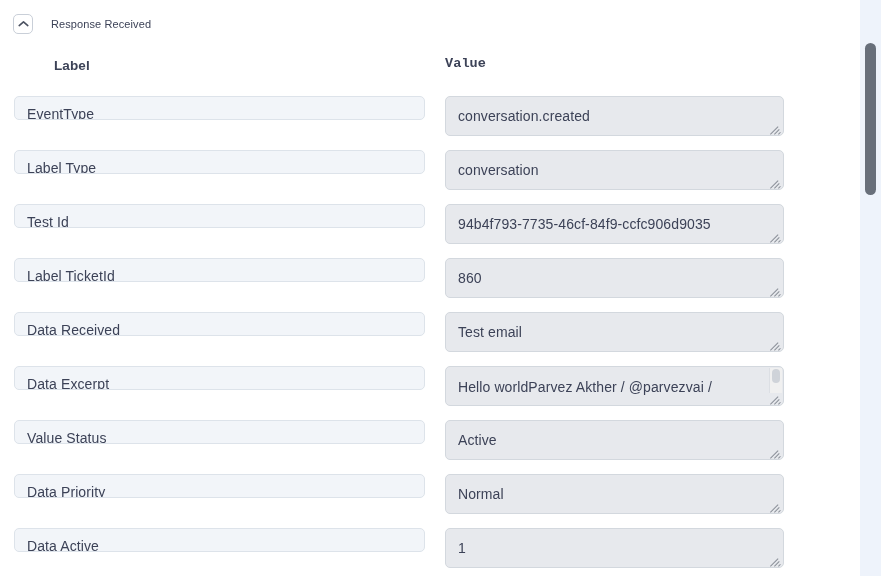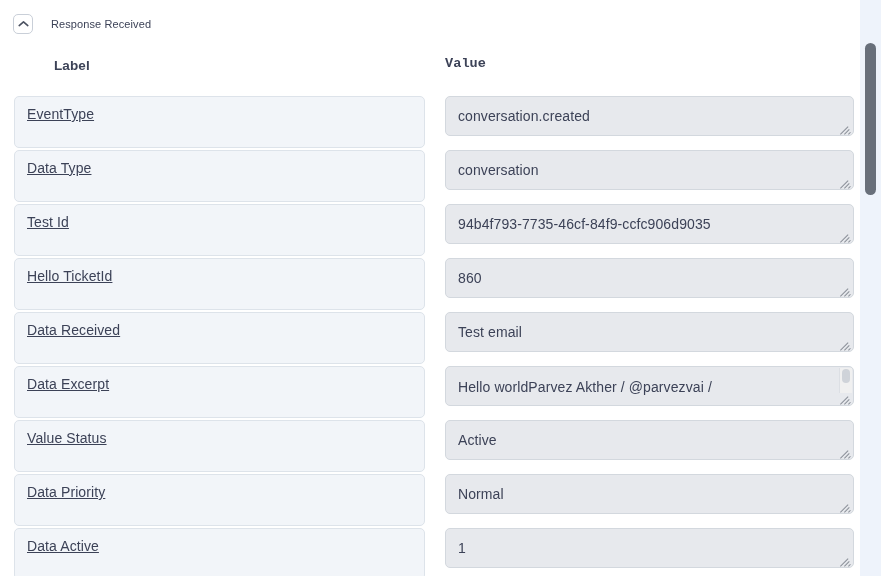--- a/index.html
+++ b/index.html
@@ -94,11 +94,10 @@
     left: 14px;
     width: 411px;
     top: 8px;
-    height: 52px;
+    height: 24px;
     background: #f2f5f9;
     border-color: #dde3ea;
     padding-top: 8px;
-    text-decoration: underline;
   }
 
   .field.value-field {

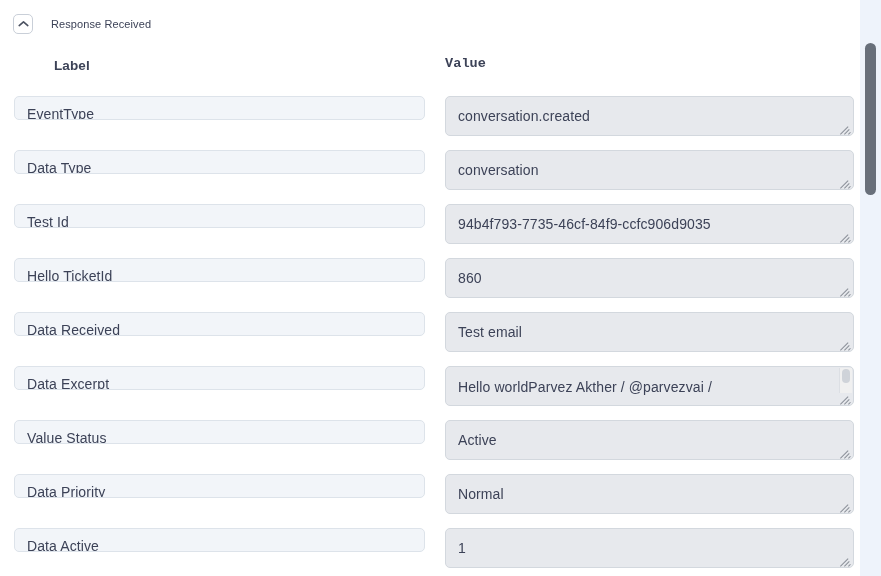--- a/index.html
+++ b/index.html
@@ -102,7 +102,7 @@
 
   .field.value-field {
     left: 445px;
-    width: 409px;
+    width: 339px;
     top: 8px;
     height: 40px;
   }

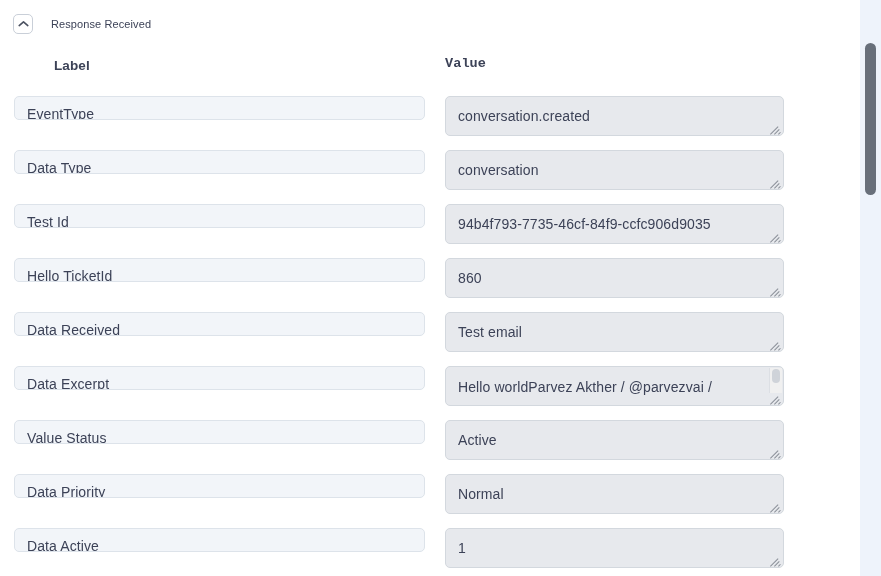--- a/index.html
+++ b/index.html
@@ -211,7 +211,7 @@
     </div>
 
     <div class="row">
-      <div class="field label-field">Data Type</div>
+      <div class="field label-field">Label Type</div>
       <div class="field value-field">conversation<span class="resize-handle">
             <i></i>
             <i></i>

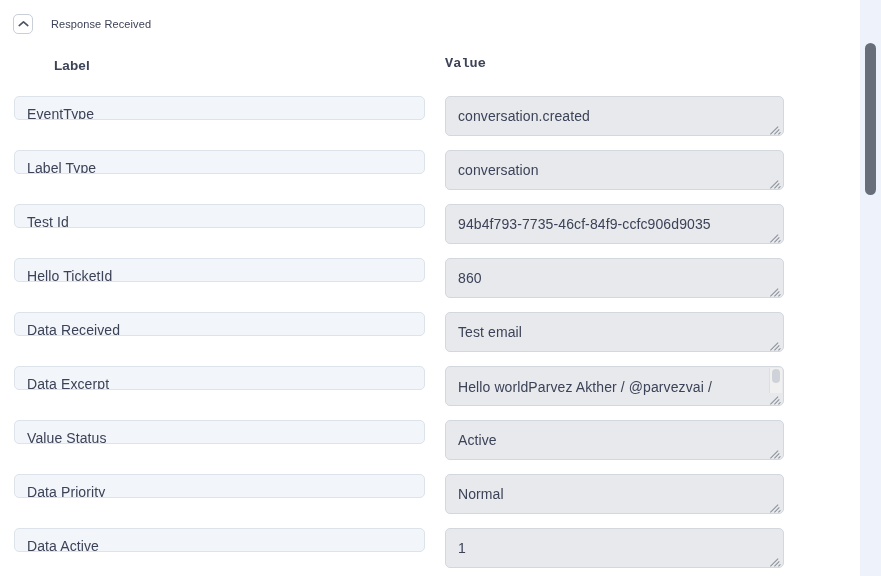--- a/index.html
+++ b/index.html
@@ -229,7 +229,7 @@
     </div>
 
     <div class="row">
-      <div class="field label-field">Hello TicketId</div>
+      <div class="field label-field">Label TicketId</div>
       <div class="field value-field">860<span class="resize-handle">
             <i></i>
             <i></i>

